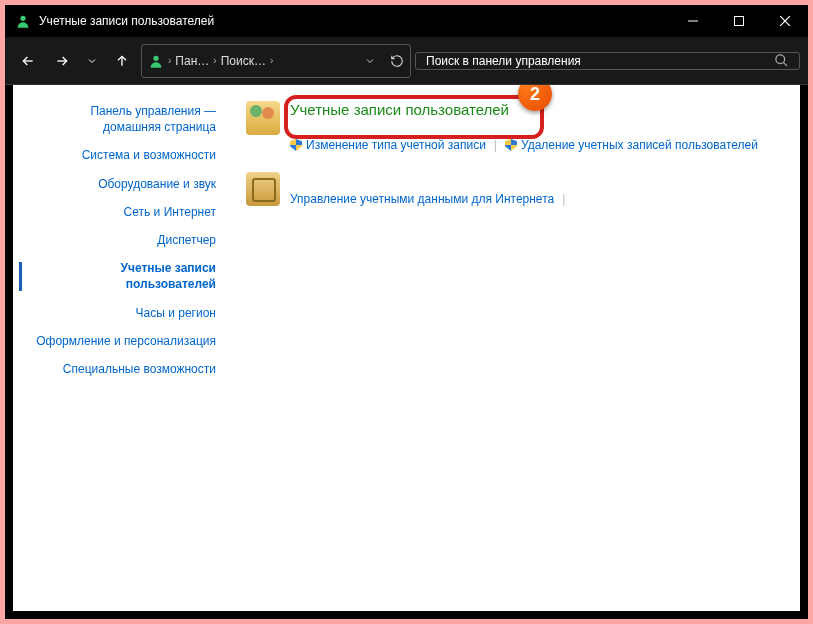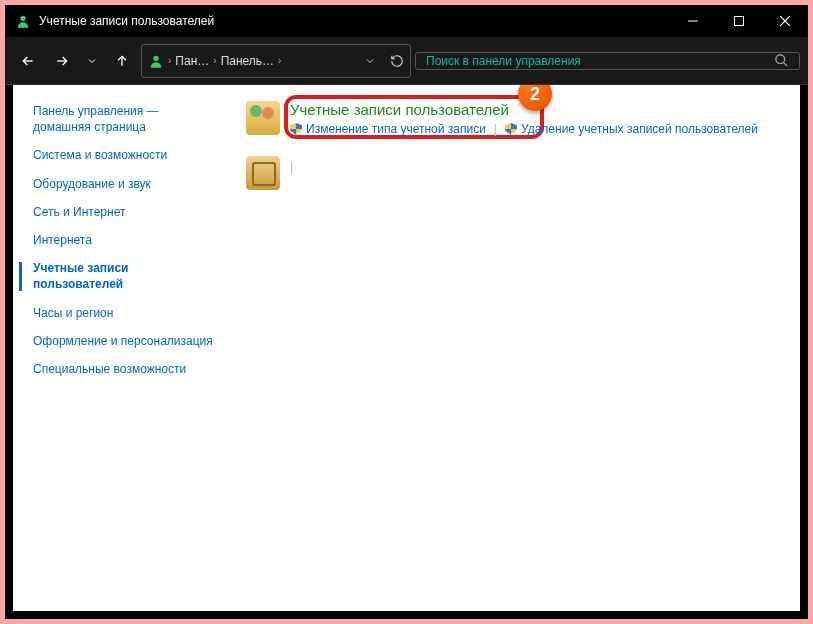--- a/index.html
+++ b/index.html
@@ -281,7 +281,7 @@
       <span class="sep">›</span>
       <span class="crumb">Пан…</span>
       <span class="sep">›</span>
-      <span class="crumb">Панель…</span>
+      <span class="crumb">Поиск…</span>
       <span class="sep">›</span>
       <span style="flex:1"></span>
       <svg width="12" height="12" viewBox="0 0 24 24" fill="none" stroke="#ccc" stroke-width="2">

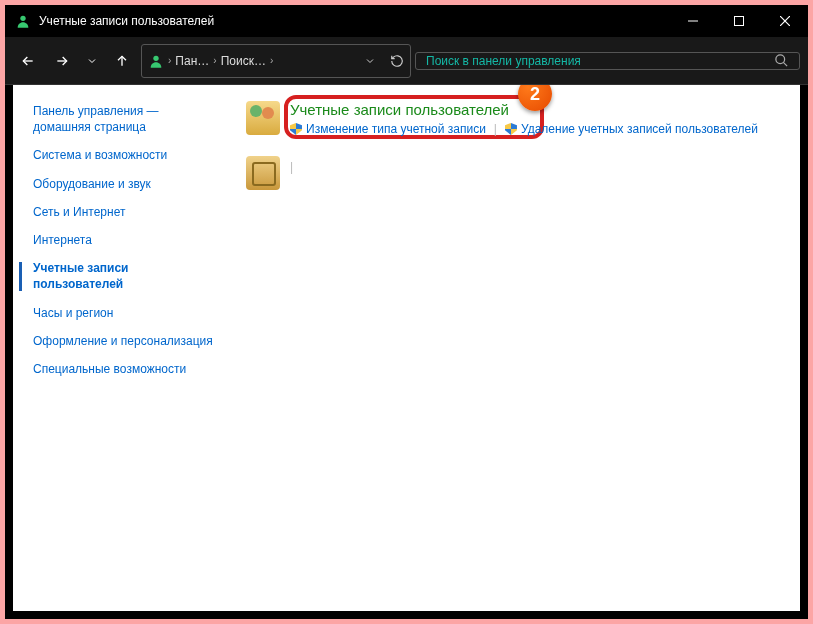--- a/index.html
+++ b/index.html
@@ -80,7 +80,7 @@
     display: flex;
     align-items: center;
     padding: 0 10px;
-    color: #14b8a6;
+    color: #ffffff;
   }
   .searchbox .ph { flex: 1; font-size: 12px; }
   

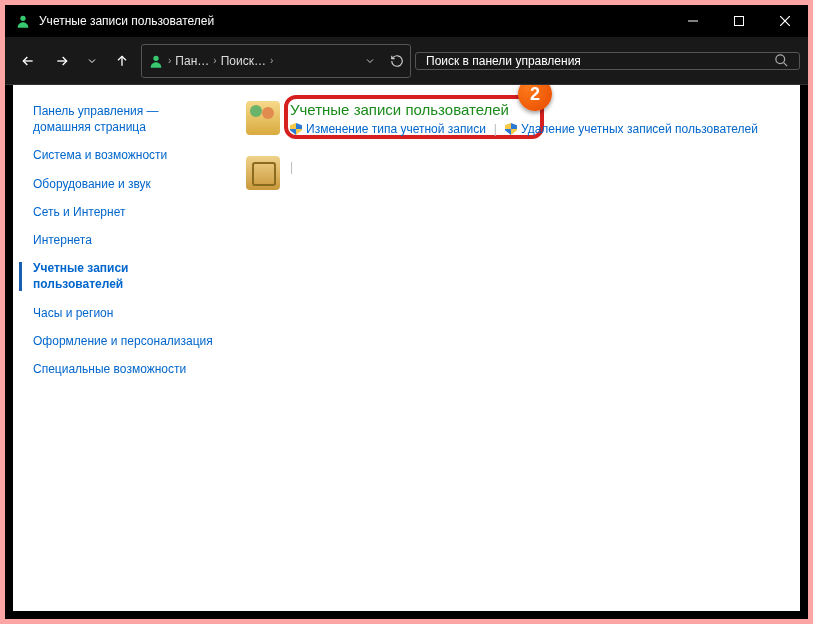--- a/index.html
+++ b/index.html
@@ -96,6 +96,7 @@
     width: 215px;
     padding: 18px 12px 10px 20px;
     border-right: none;
+    text-align: right;
   }
   .sidebar a.side-link {
     display: block;

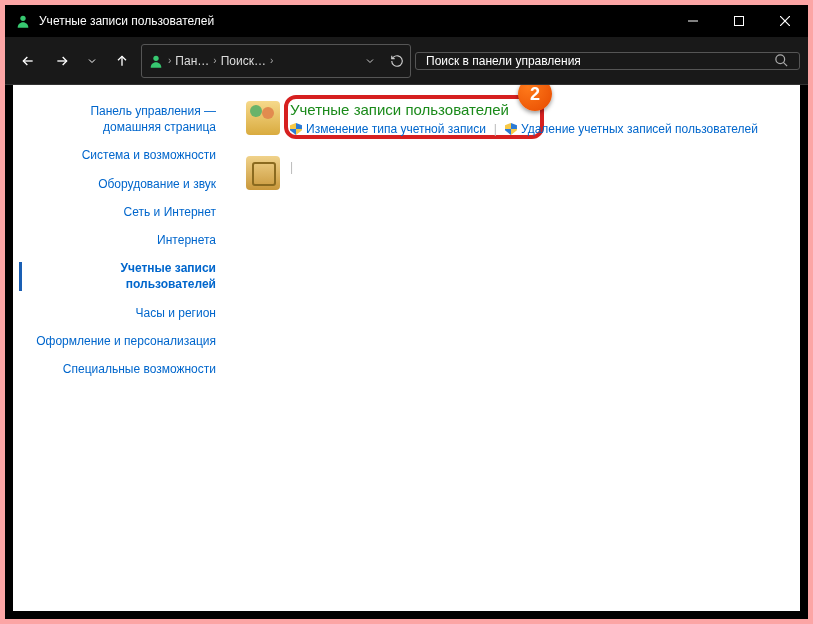--- a/index.html
+++ b/index.html
@@ -167,7 +167,7 @@
     display: inline-block;
   }
   .sublinks {
-    margin-top: 4px;
+    margin-top: 20px;
     display: flex;
     flex-wrap: wrap;
     column-gap: 8px;

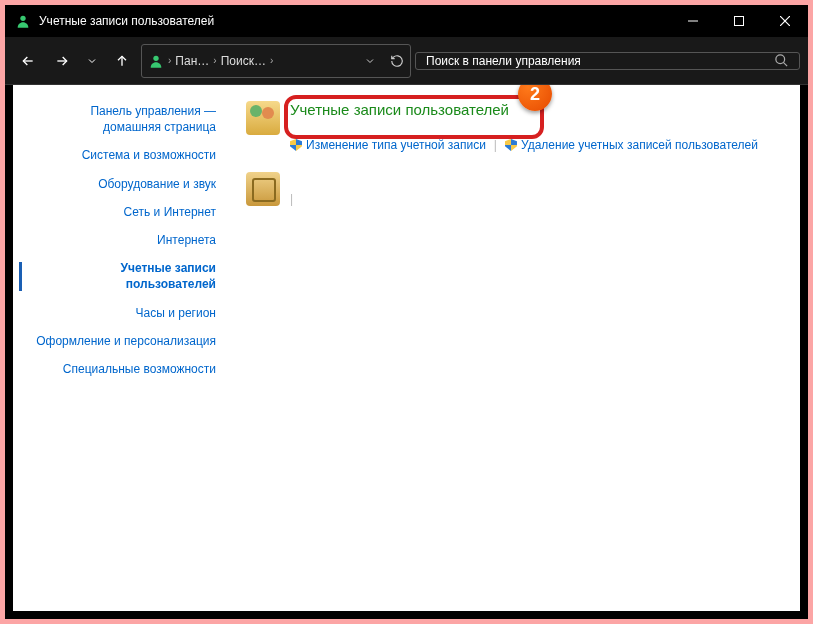--- a/index.html
+++ b/index.html
@@ -344,6 +344,7 @@
         <div class="cat-icon cred"></div>
         <div class="cat-body">
           <div class="sublinks" style="flex-direction:row">
+            <a>Управление учетными данными для Интернета</a>
             <span class="sep-pipe">|</span>
           </div>
         </div>

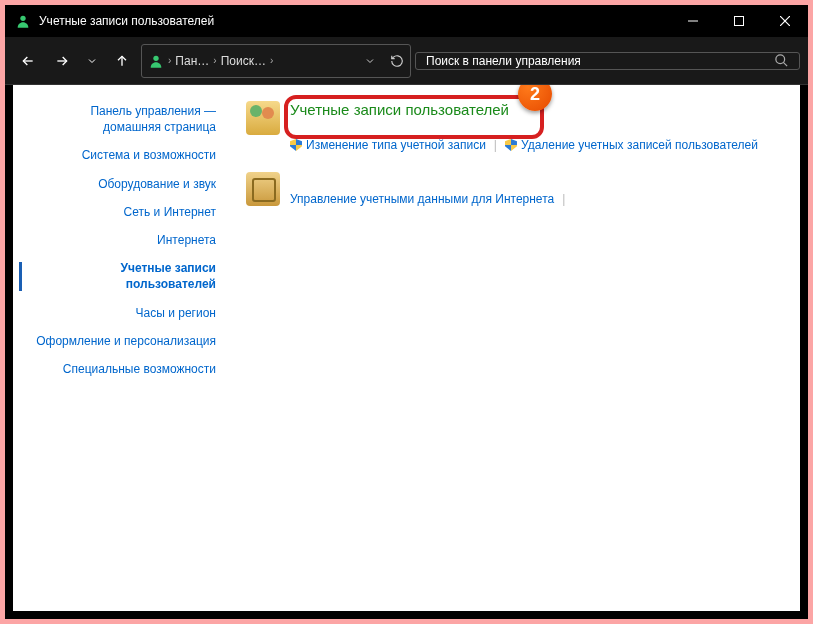--- a/index.html
+++ b/index.html
@@ -310,7 +310,7 @@
       <a class="side-link">Система и возможности</a>
       <a class="side-link">Оборудование и звук</a>
       <a class="side-link">Сеть и Интернет</a>
-      <a class="side-link">Интернета</a>
+      <a class="side-link">Диспетчер</a>
       <a class="side-link active">Учетные записи пользователей</a>
       <a class="side-link">Часы и регион</a>
       <a class="side-link">Оформление и персонализация</a>

